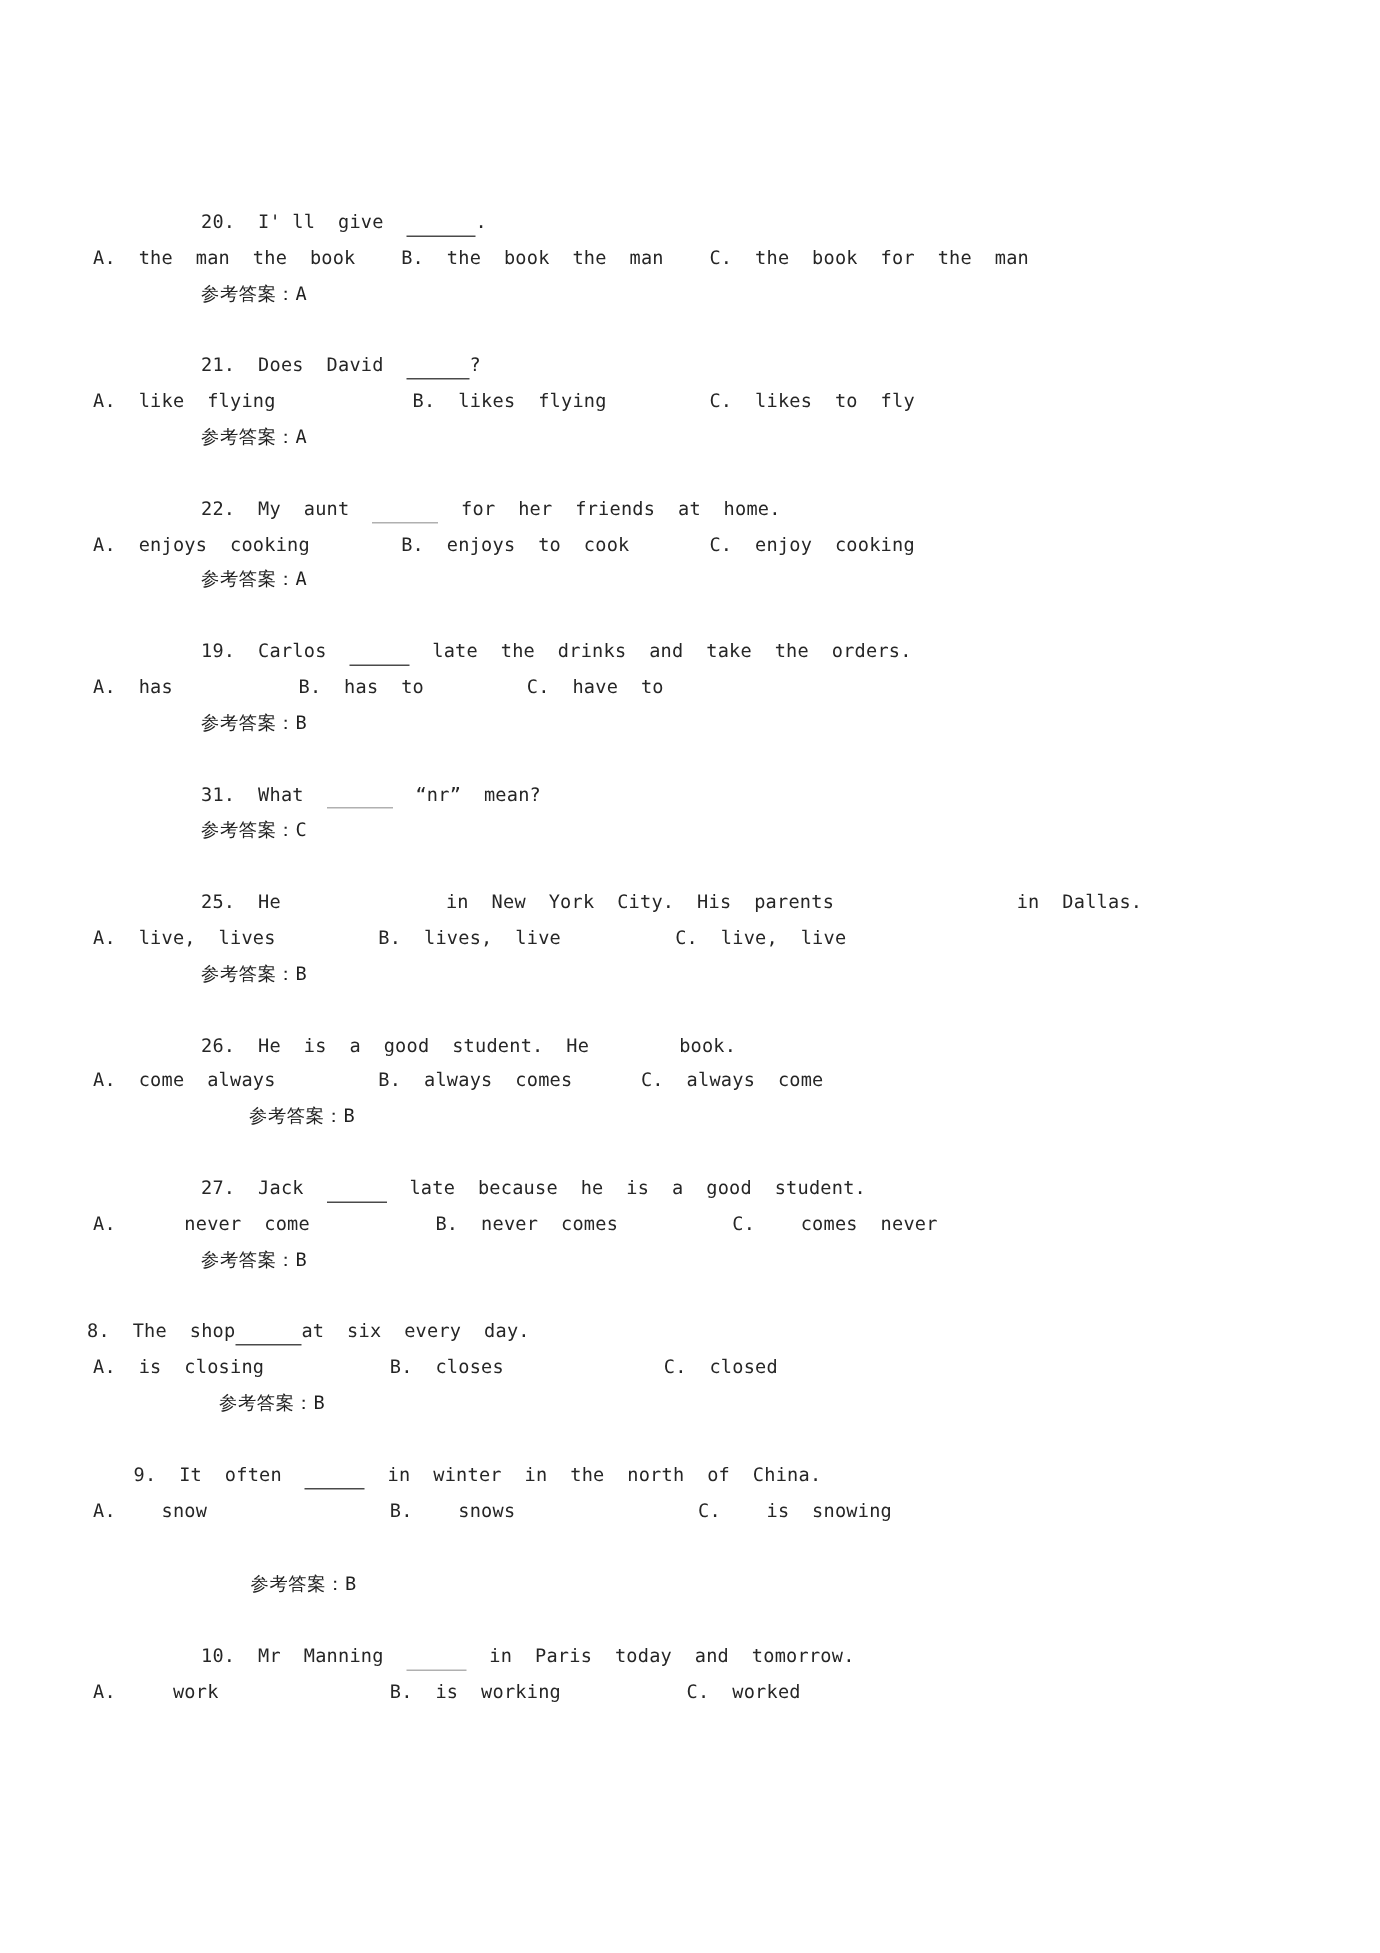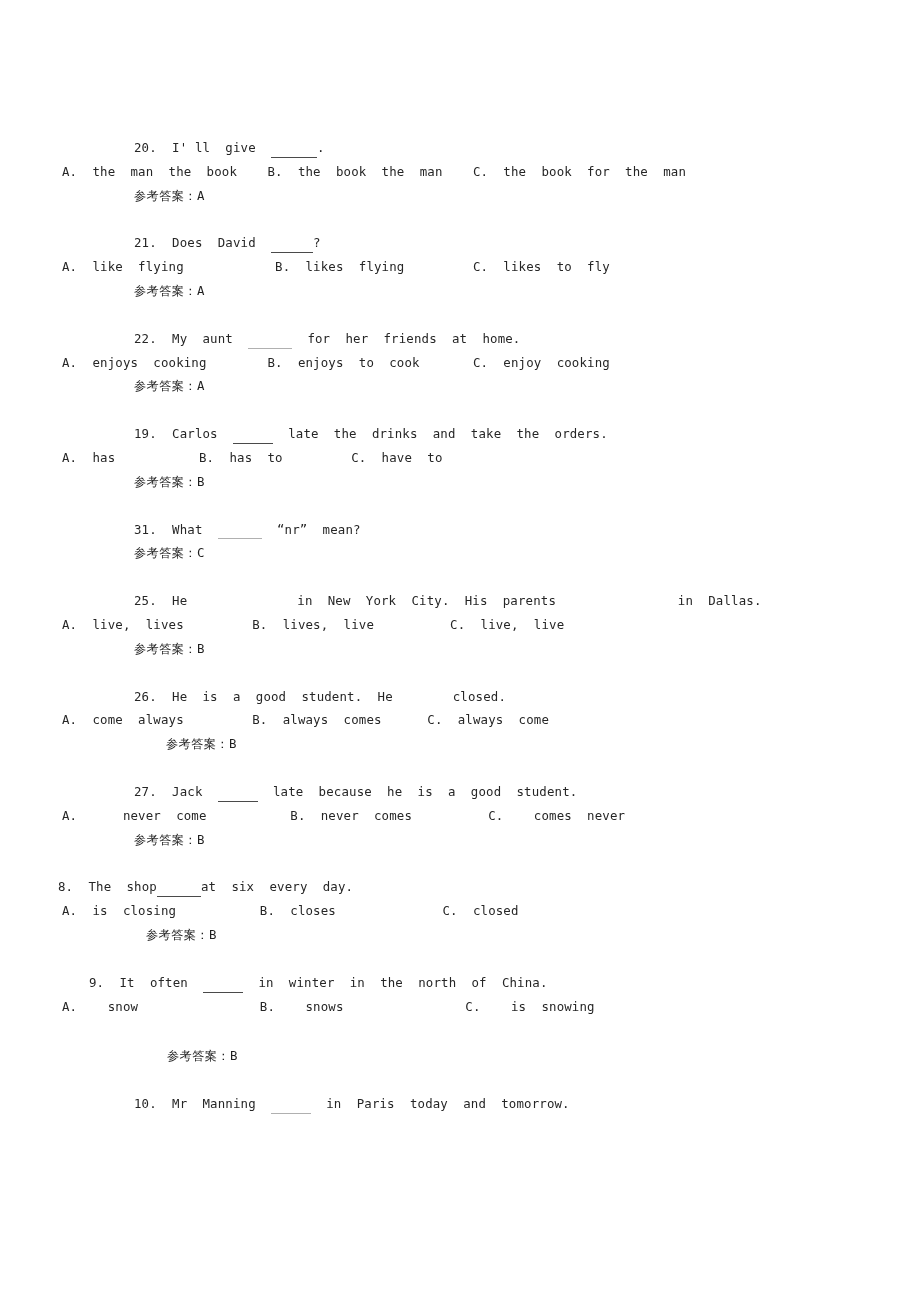--- a/index.html
+++ b/index.html
@@ -141,7 +141,7 @@
         <div class="gap-small"></div>
       </div>
       <div class="question-block">
-        <div class="q-line "><span>26.</span><span>  He  is  a  good  student.  He</span><span class="blank blank-none" style="width: 60px;"> </span><span>closed.</span></div>
+        <div class="q-line "><span>26.</span><span>  He  is  a  good  student.  He</span><span class="blank blank-none" style="width: 60px;"> </span><span>book.</span></div>
         <div class="opt-line">A.  come  always         B.  always  comes      C.  always  come</div>
         <div class="ans-line ans-indent-2"><span class="cjk">参考答案：</span><span>B</span></div>
         <div class="gap-small"></div>

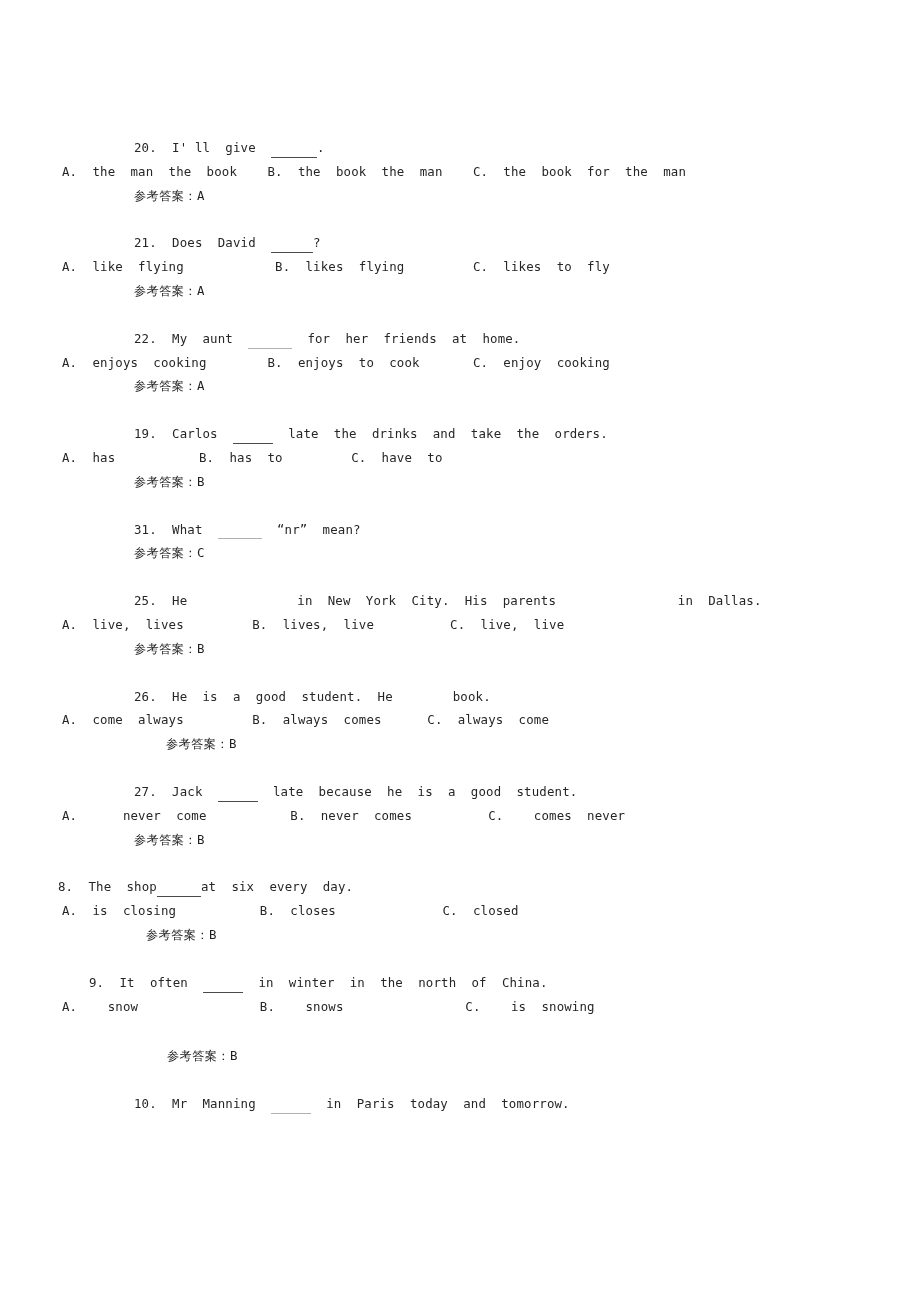--- a/index.html
+++ b/index.html
@@ -167,6 +167,7 @@
       </div>
       <div class="question-block">
         <div class="q-line "><span>10.</span><span>  Mr  Manning  </span><span class="blank blank-faint" style="width: 40px;"> </span><span>  in  Paris  today  and  tomorrow.</span></div>
+        <div class="opt-line">A.     work               B.  is  working           C.  worked</div>
         <div class="gap-small"></div>
       </div>
     </div>

